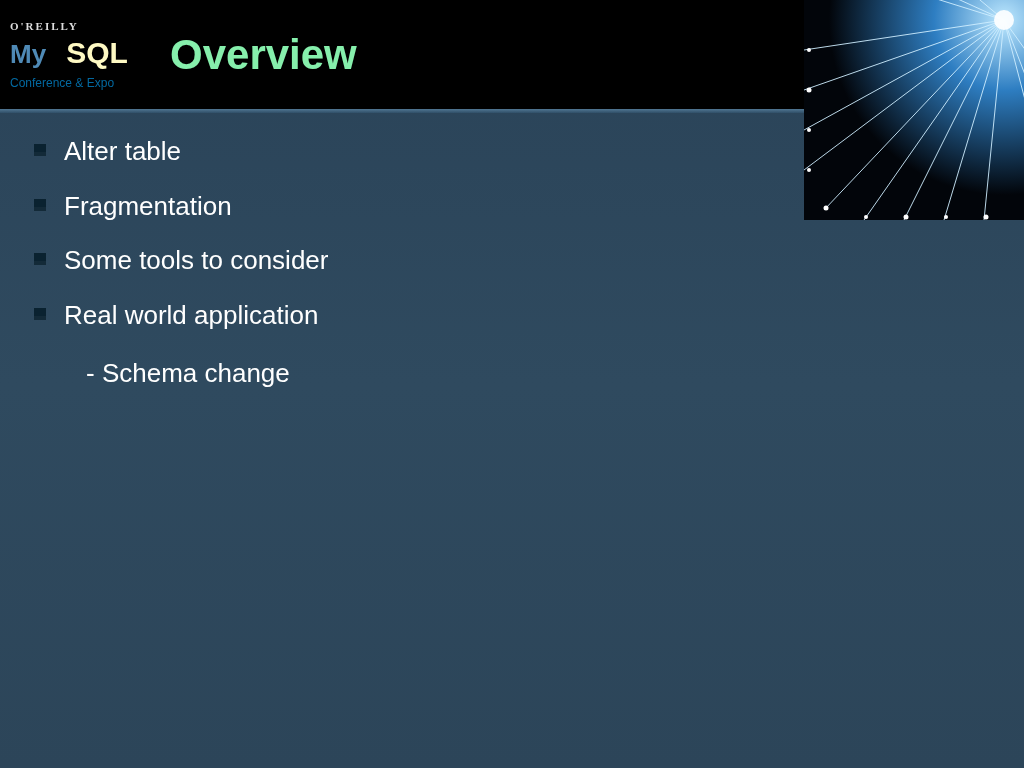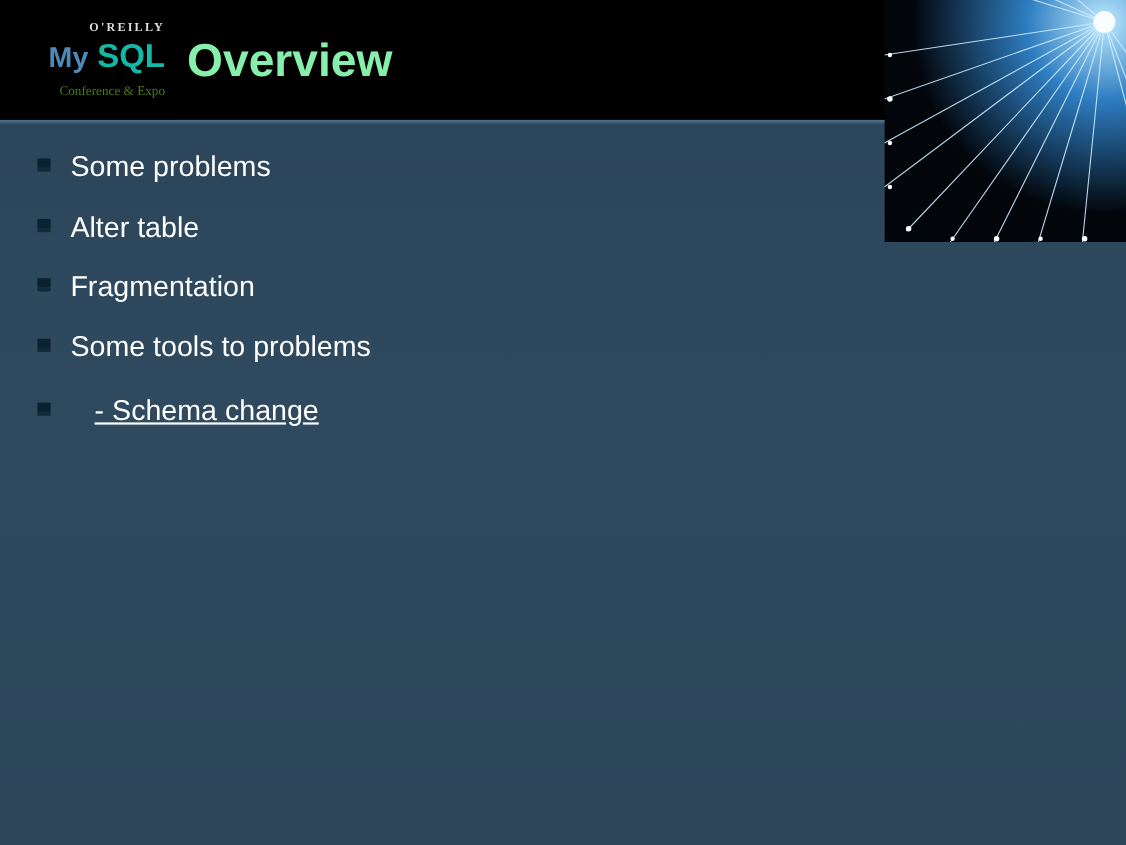--- a/index.html
+++ b/index.html
@@ -48,7 +48,6 @@
     padding-right: 10px;
     box-sizing: border-box;
     background: #000;
-    align-items: flex-end;
   }
   .logo-oreilly {
     font-size: 11px;

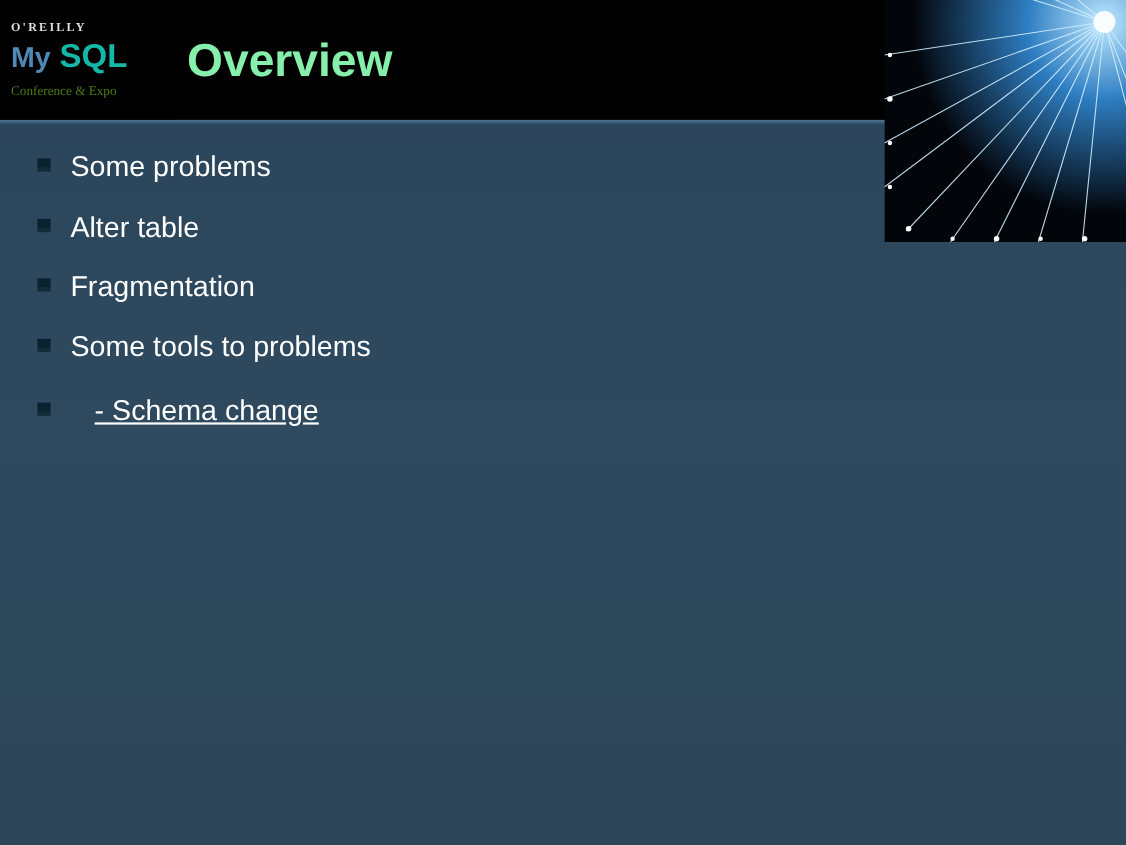--- a/index.html
+++ b/index.html
@@ -60,7 +60,7 @@
   .logo-mysql {
     display: flex;
     align-items: baseline;
-    gap: 8px;
+    gap: 20px;
   }
   .logo-my {
     color: #4f8ab6;

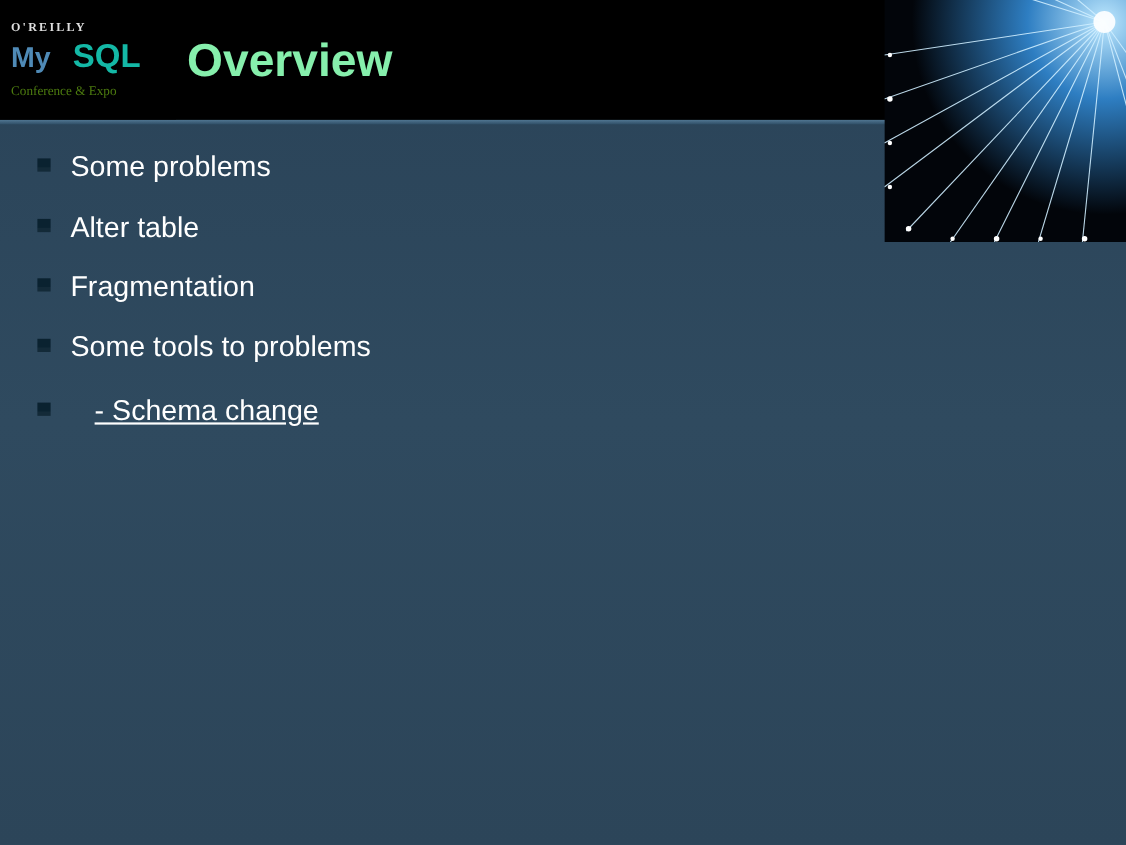--- a/index.html
+++ b/index.html
@@ -69,7 +69,7 @@
     font-family: Arial, sans-serif;
   }
   .logo-sql {
-    color: #14b8a6;
+    color: #fef9c3;
     font-size: 30px;
     font-weight: bold;
     font-family: Arial, sans-serif;

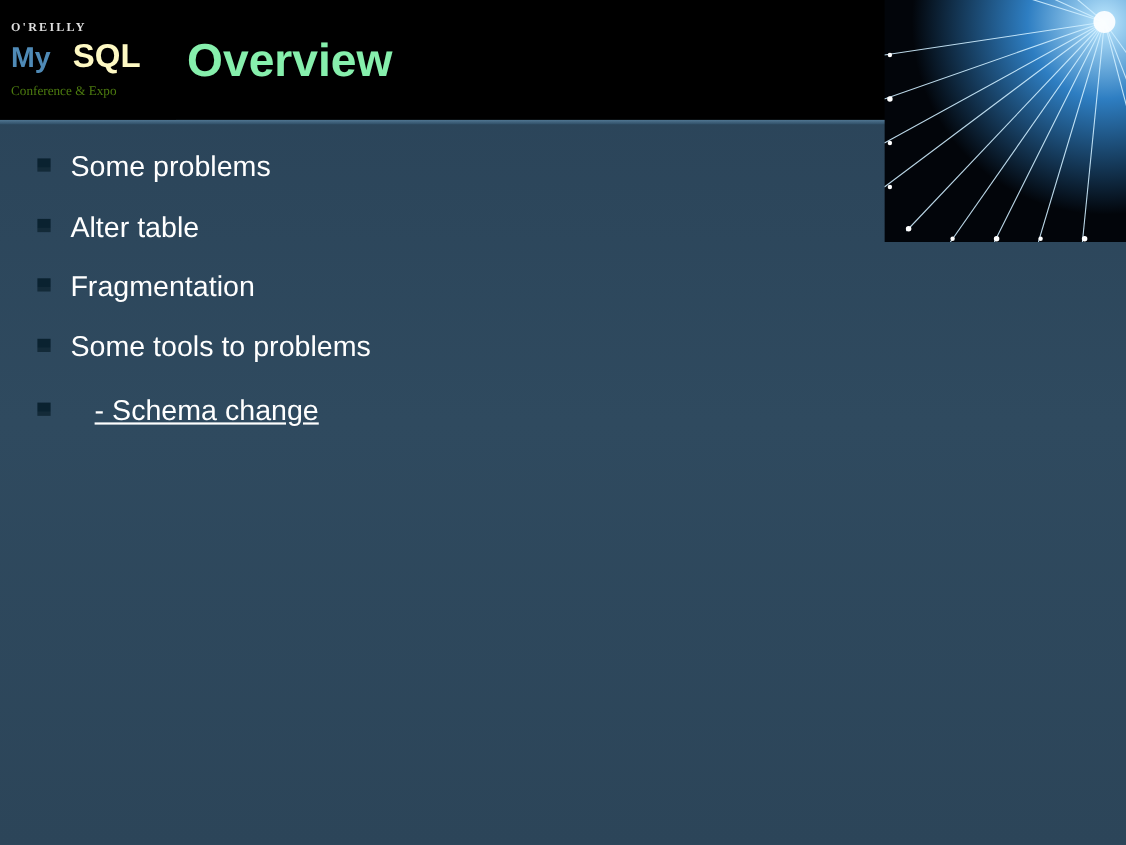--- a/index.html
+++ b/index.html
@@ -75,8 +75,8 @@
     font-family: Arial, sans-serif;
   }
   .logo-conf {
-    font-family: Liberation Serif, serif;
-    color: #4d7c0f;
+    font-family: Liberation Sans, sans-serif;
+    color: #0369a1;
     font-size: 12px;
     margin-top: 6px;
   }

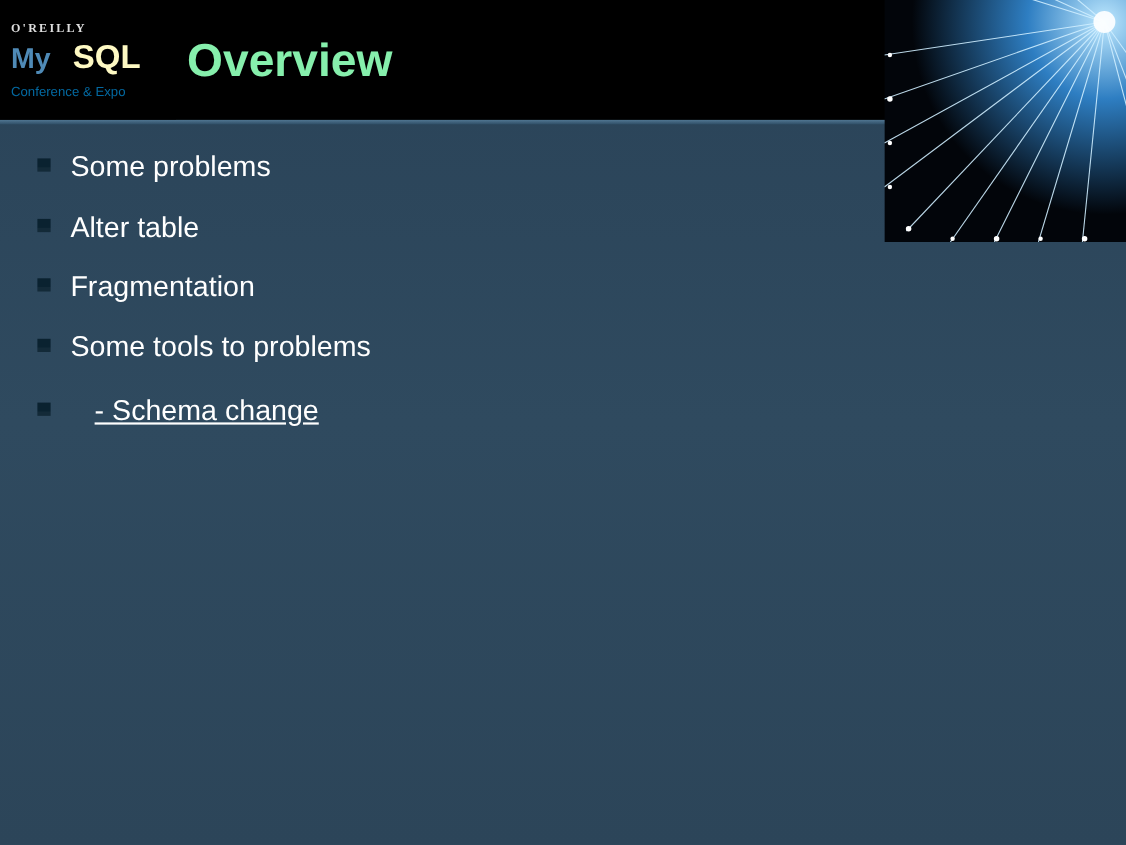--- a/index.html
+++ b/index.html
@@ -197,7 +197,6 @@
 
   <div class="content">
     <ul class="bullets">
-      <li><span>Some problems</span></li>
       <li><span>Alter table</span></li>
       <li><span>Fragmentation</span></li>
       <li><span>Some tools to problems</span></li>

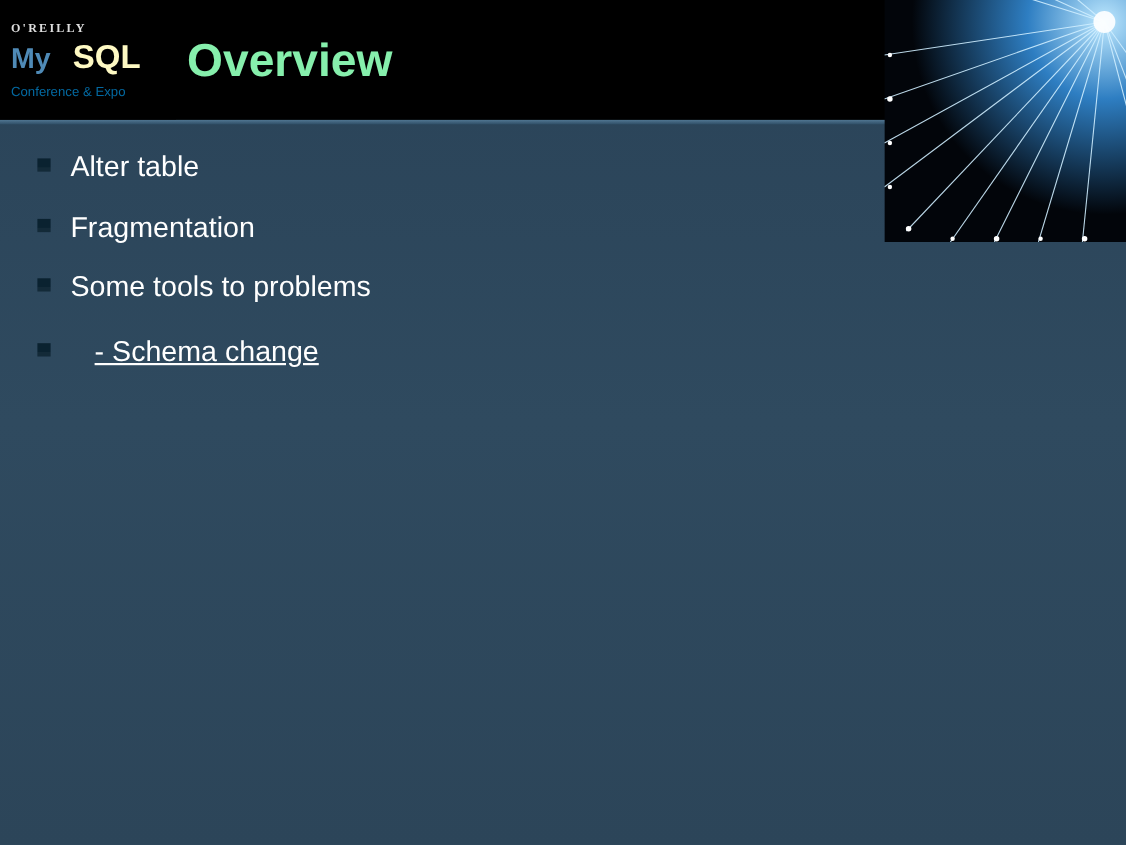--- a/index.html
+++ b/index.html
@@ -199,7 +199,7 @@
     <ul class="bullets">
       <li><span>Alter table</span></li>
       <li><span>Fragmentation</span></li>
-      <li><span>Some tools to problems</span></li>
+      <li><span>Some tools to consider</span></li>
       <li>
         <ul class="sub">
           <li>- Schema change</li>

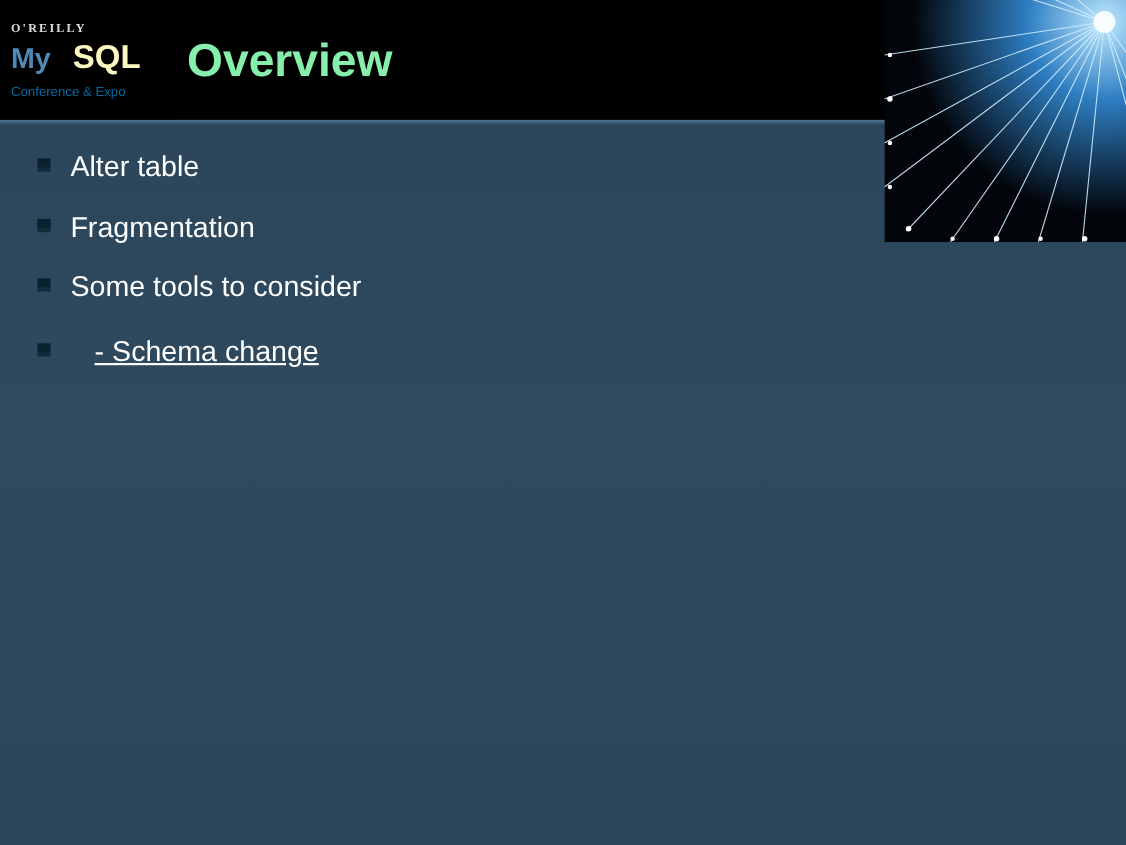--- a/index.html
+++ b/index.html
@@ -201,6 +201,7 @@
       <li><span>Fragmentation</span></li>
       <li><span>Some tools to consider</span></li>
       <li>
+        <span>Real world application</span>
         <ul class="sub">
           <li>- Schema change</li>
         </ul>

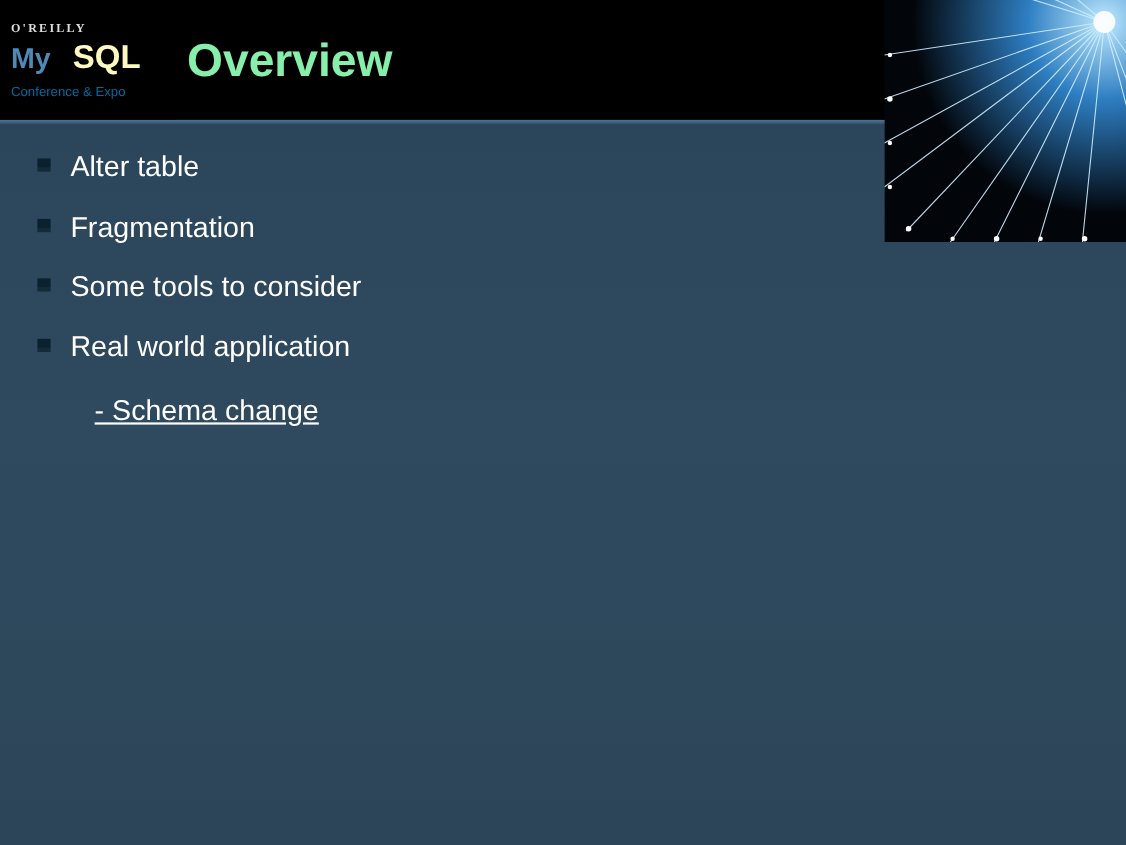--- a/index.html
+++ b/index.html
@@ -132,7 +132,6 @@
     font-size: 26px;
     color: #ffffff;
     margin-top: 26px;
-    text-decoration: underline;
   }
 </style>
 </head>

